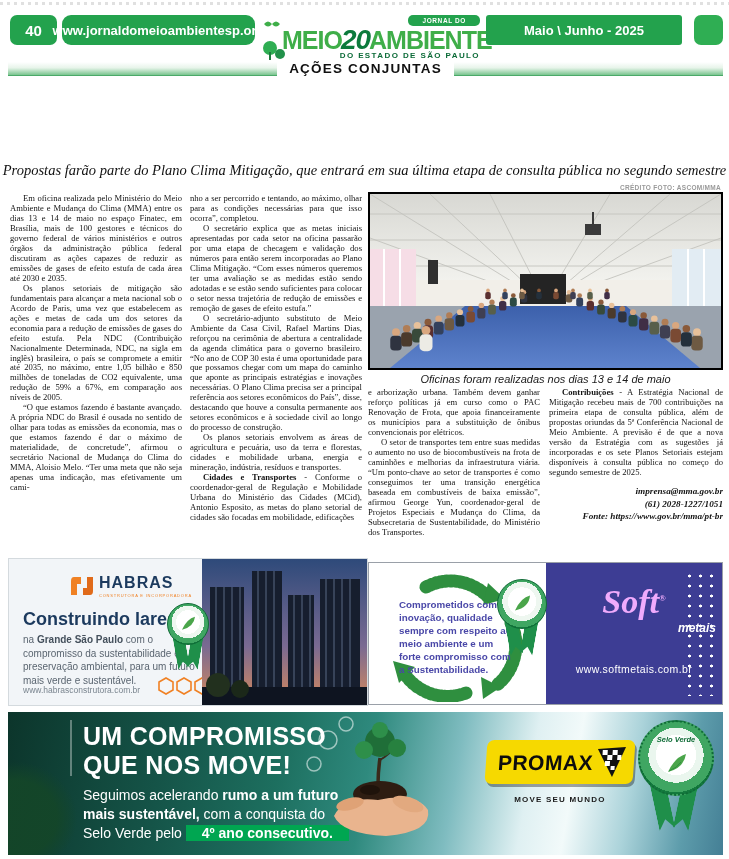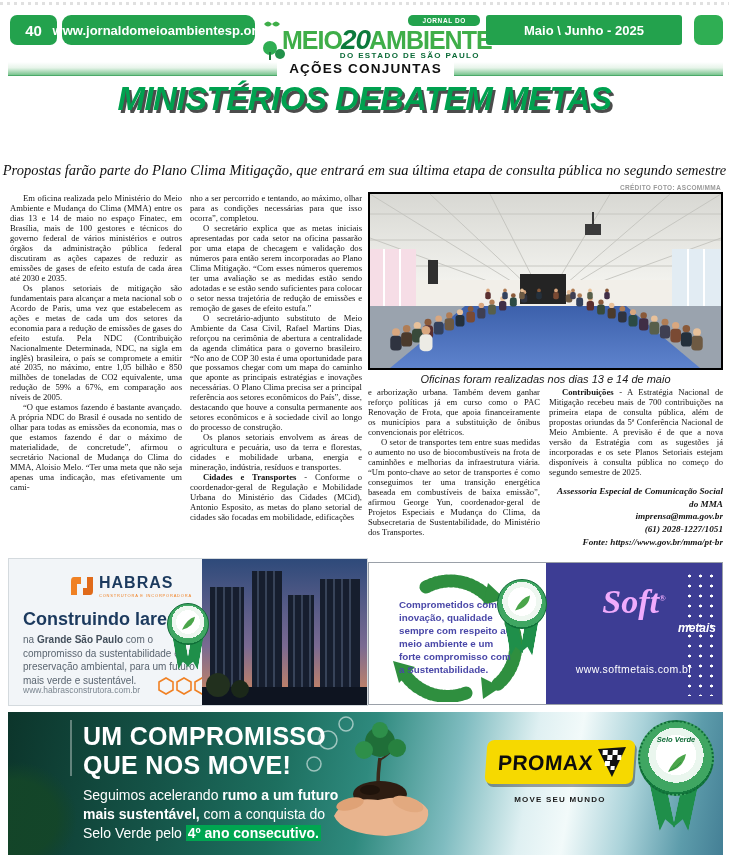--- a/index.html
+++ b/index.html
@@ -130,7 +130,6 @@
   </div>
 
   <h1 class="abs headline" style="margin:0">
-    <span>MINISTÉRIOS DEBATEM METAS</span>
   </h1>
   <div class="abs subhead">Propostas farão parte do Plano Clima Mitigação, que entrará em sua última etapa de consulta pública no segundo semestre</div>
   <div class="abs credit">CRÉDITO FOTO: ASCOM/MMA</div>

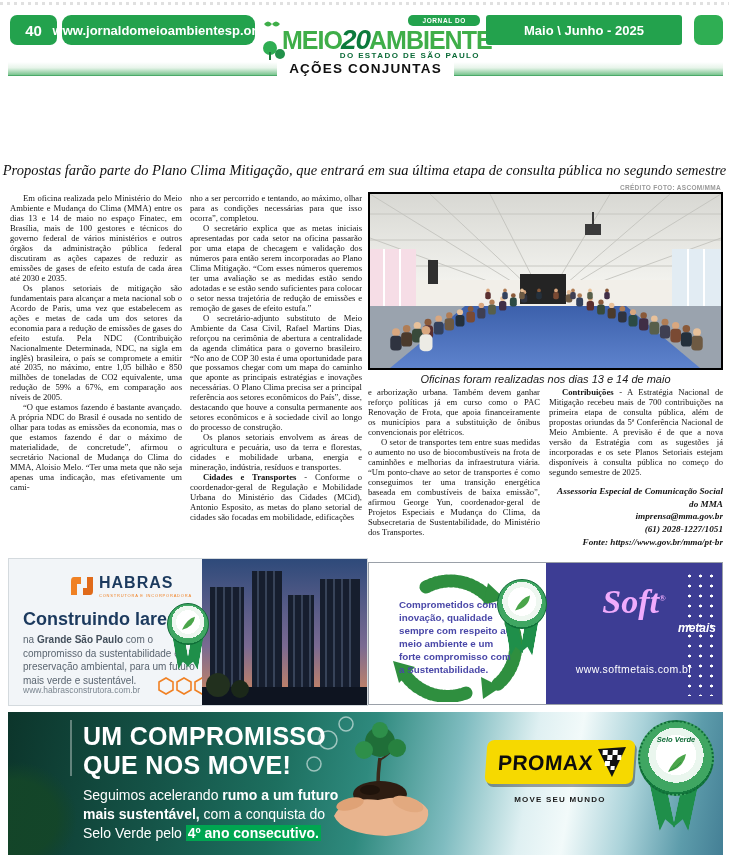--- a/index.html
+++ b/index.html
@@ -340,7 +340,6 @@
   <div class="abs col col4">
     <p><b>Contribuições</b><span> - A Estratégia Nacional de Mitigação recebeu mais de 700 contribuições na primeira etapa de consulta pública, além de propostas oriundas da 5ª Conferência Nacional de Meio Ambiente.  A previsão é de que a nova versão da Estratégia com as sugestões já incorporadas e os sete Planos Setoriais estejam disponíveis à consulta pública no começo do segundo semestre de 2025.</span></p>
     <div class="signature">
-      <div>Assessoria Especial de Comunicação Social do MMA</div>
       <div>imprensa@mma.gov.br</div>
       <div>(61) 2028-1227/1051</div>
       <div>Fonte: https://www.gov.br/mma/pt-br</div>

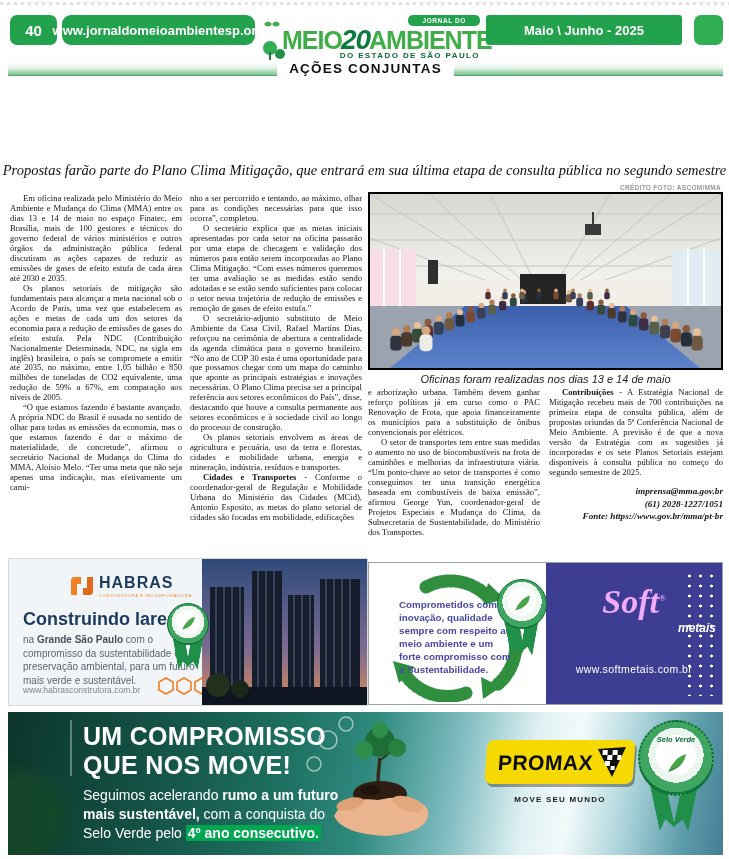--- a/index.html
+++ b/index.html
@@ -84,7 +84,7 @@
   .banner-title span{display:block;}
   .banner-body{position:absolute;left:75px;top:74px;width:270px;color:#fff;font-size:14px;line-height:19px;}
   .banner-body b{font-weight:800;}
-  .hl{background:#00a651;padding:0 2px;font-weight:800;}
+  .hl{background:#00a651;padding:0 16px;font-weight:800;}
   .hand-svg{position:absolute;left:292px;top:0;}
   .promax{position:absolute;left:472px;top:28px;width:160px;text-align:center;}
   .promax-box{display:inline-flex;align-items:center;gap:4px;background:#f6d900;border-radius:7px;

